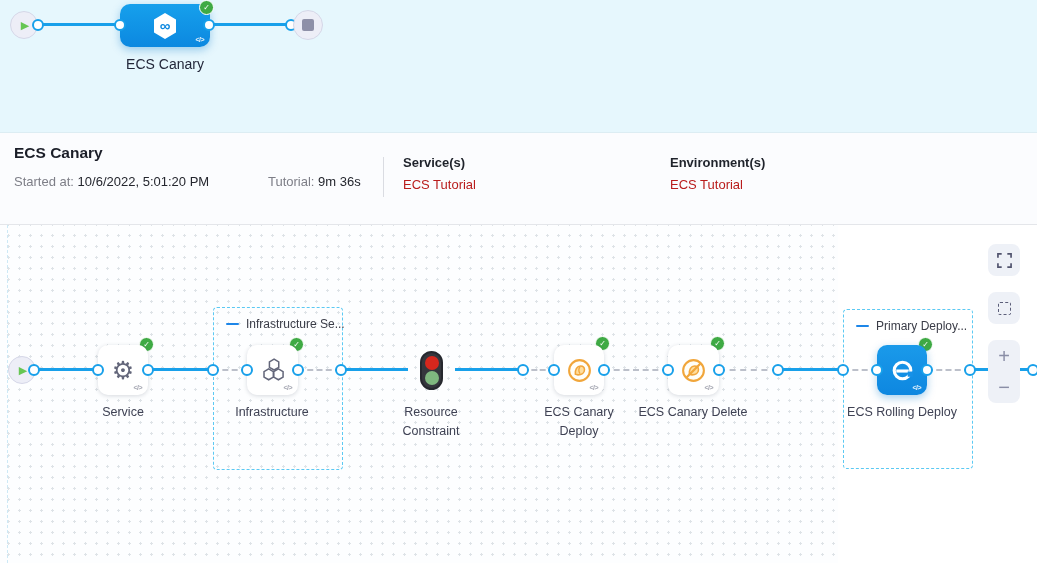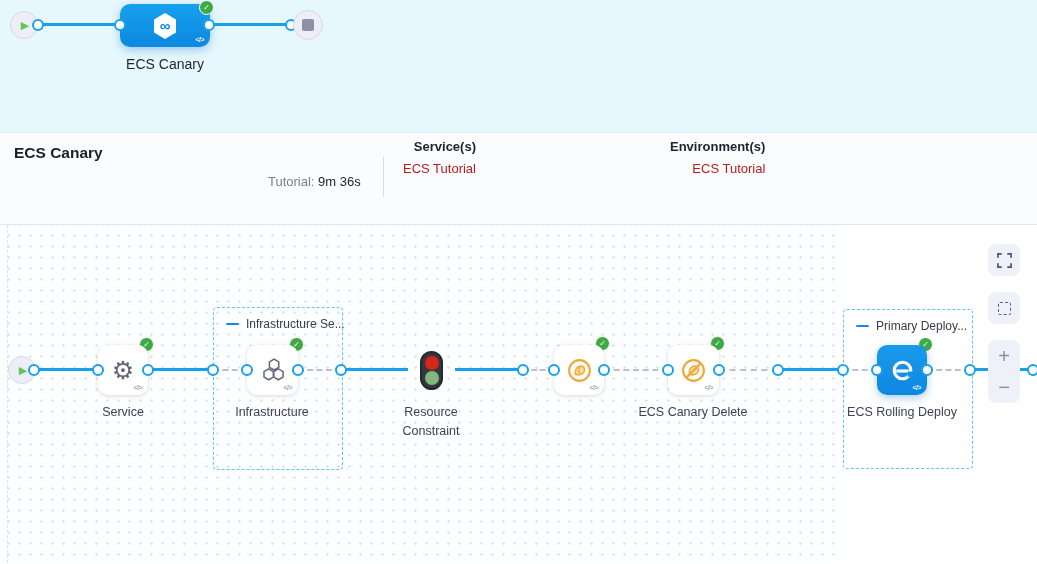--- a/index.html
+++ b/index.html
@@ -30,7 +30,7 @@
   .started-row b, .duration-row b { color:#24262E; font-weight:normal; }
   .duration-row { position:absolute; left:268px; top:41px; font-size:13px; color:#7D7E87; }
   .v-divider { position:absolute; left:383px; top:24px; width:1px; height:40px; background:#DADCE2; }
-  .meta-col { position:absolute; top:6px;text-align:right; }
+  .meta-col { position:absolute; top:22px; }
   .meta-col .meta-label { font-size:13px; font-weight:bold; color:#1F232B; }
   .meta-col .meta-link { font-size:13px; color:#b91c1c; margin-top:7px; cursor:pointer; }
   .col-services { left:403px; }

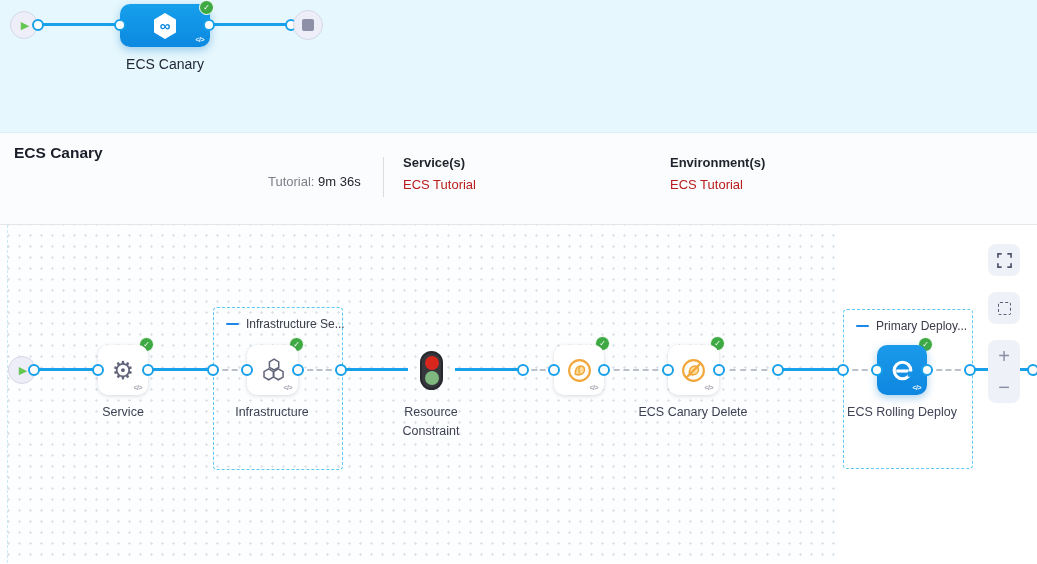--- a/index.html
+++ b/index.html
@@ -101,6 +101,9 @@
 
 <div class="header-bar">
   <div class="title-text">ECS Canary</div>
+  <div class="started-row">
+    <span>Started at:</span> <b>10/6/2022, 5:01:20 PM</b>
+  </div>
   <div class="duration-row">
     <span>Tutorial:</span> <b>9m 36s</b>
   </div>

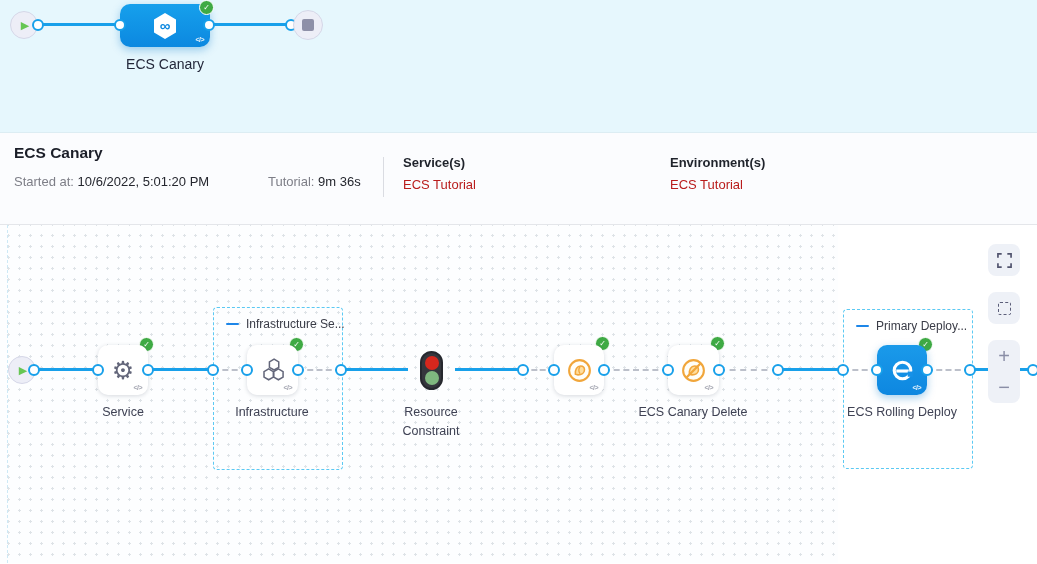--- a/index.html
+++ b/index.html
@@ -192,6 +192,7 @@
   <div class="check-badge" style="left:595px;top:111px;">
       <span>✓</span>
     </div>
+  <div class="step-label" style="left:524px;width:110px;">ECS Canary Deploy</div>
 
   <div class="step-card" style="left:668px;width:51px;">
     <svg width="27" height="27" viewBox="0 0 26 26">

